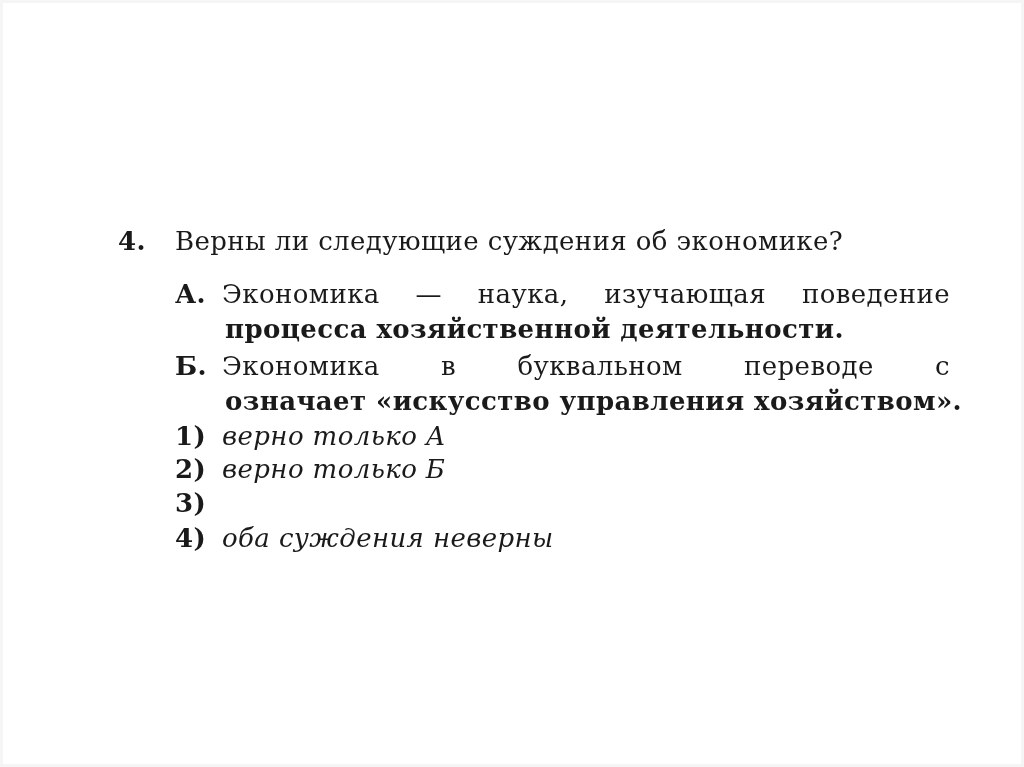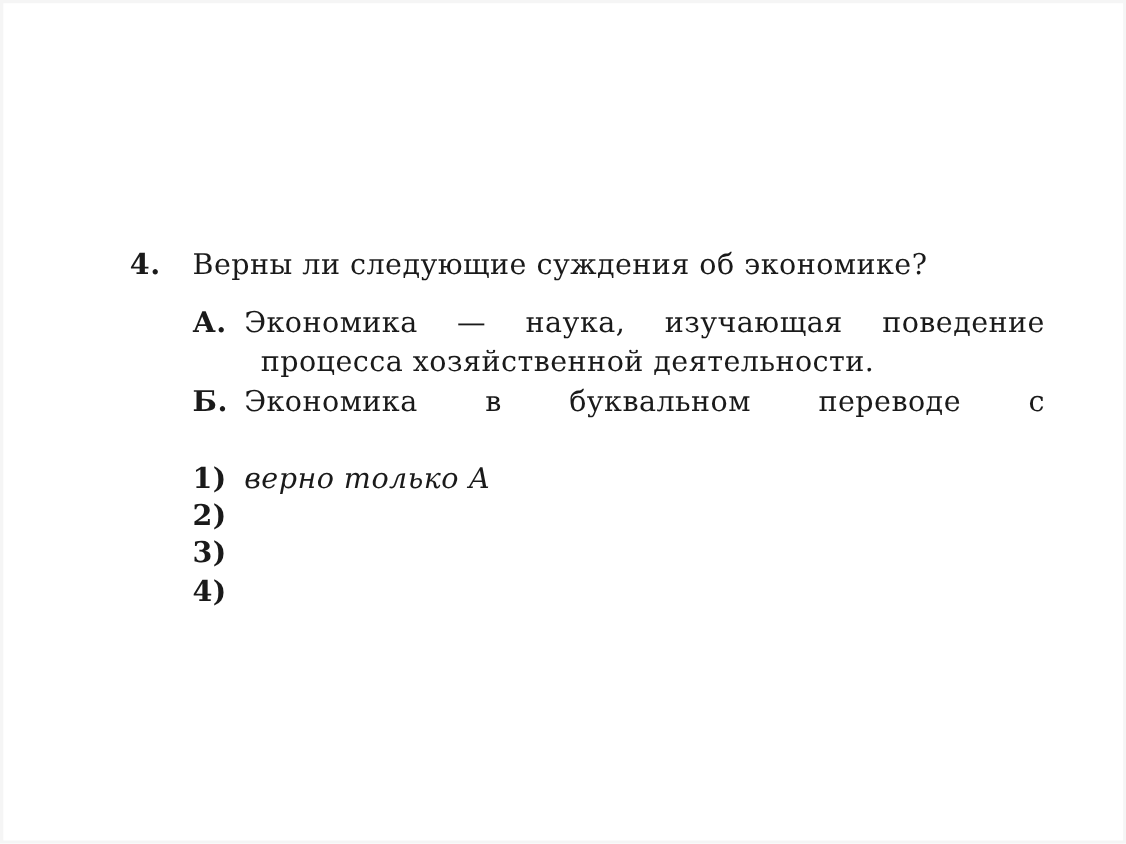--- a/index.html
+++ b/index.html
@@ -49,7 +49,8 @@
   }
   .cont {
     position: absolute;
-    left: 237px;
+    left: 225px;
+    font-weight: bold;
   }
   
   .just {

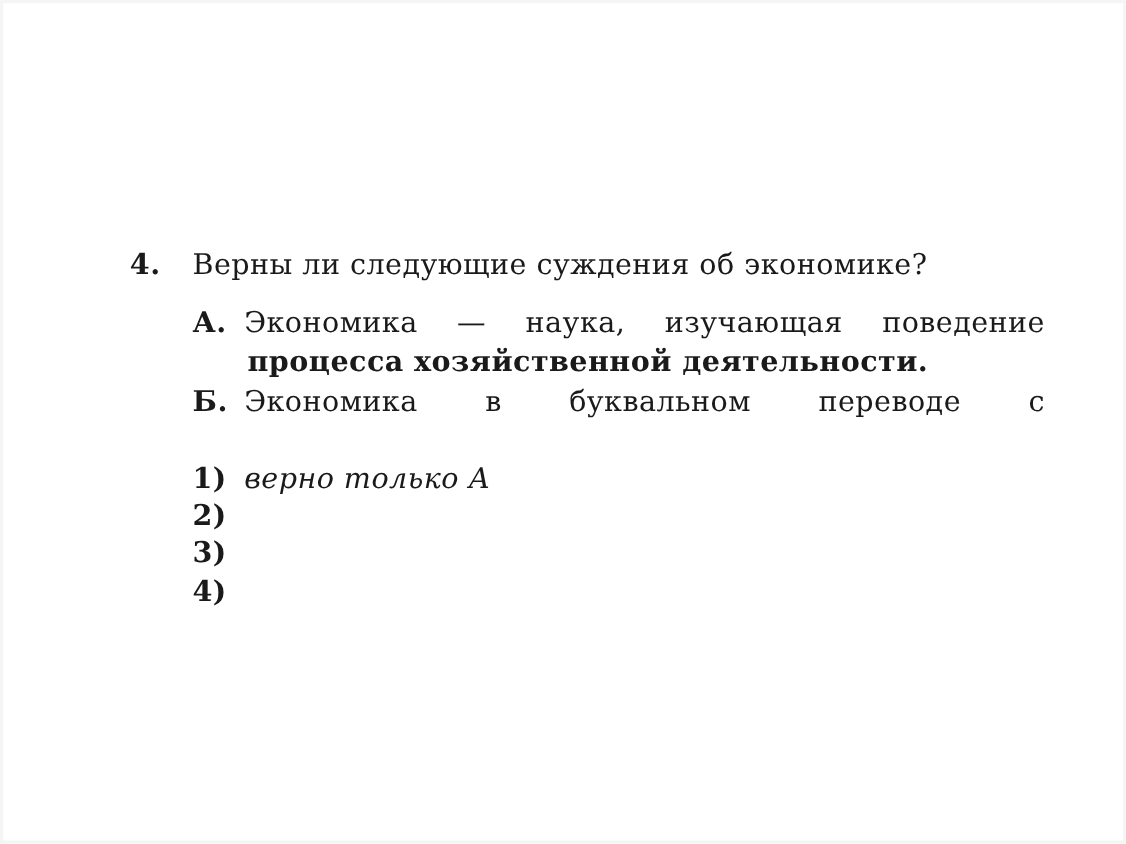--- a/index.html
+++ b/index.html
@@ -84,6 +84,9 @@
     <span class="label">Б.</span>
     <span class="just">Экономика в буквальном переводе с древнегреческого</span>
   </div>
+  <div class="row" style="top:384px">
+    <span class="cont">означает «искусство управления хозяйством».</span>
+  </div>
 
   <div class="row" style="top:419px">
     <span class="label">1)</span>

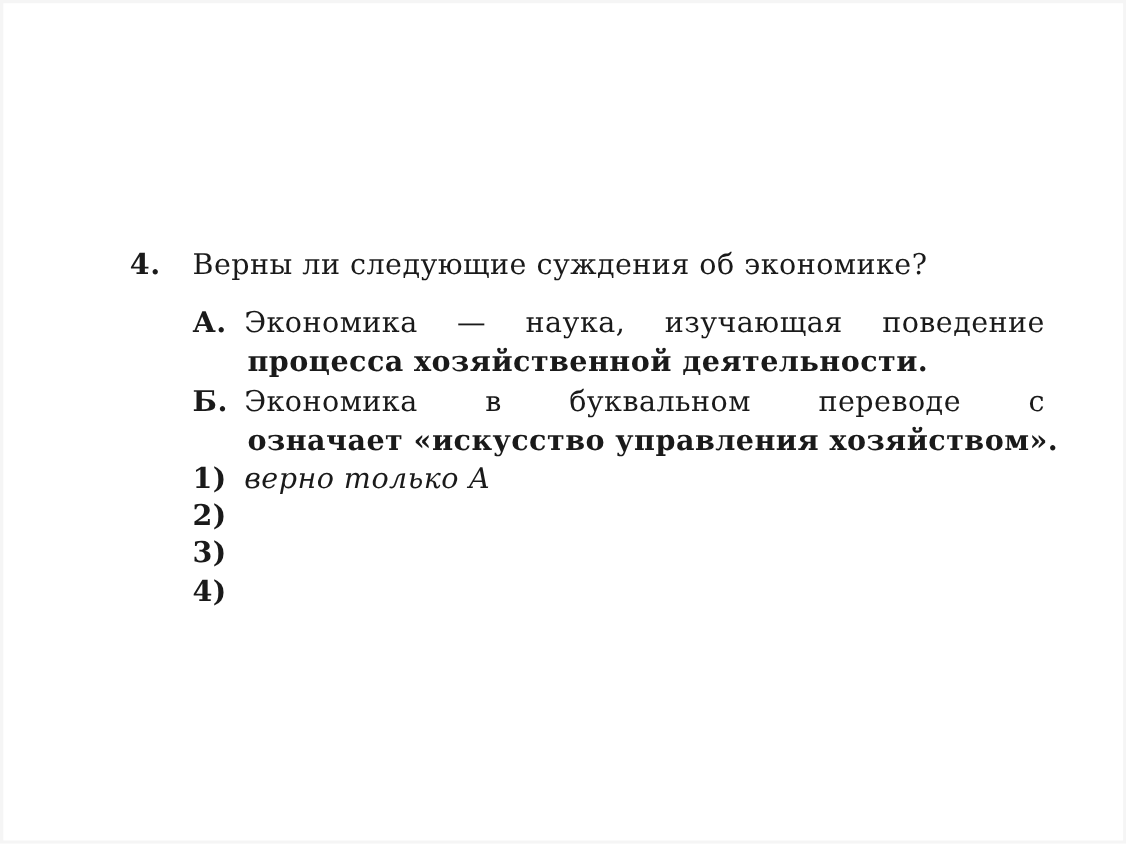--- a/index.html
+++ b/index.html
@@ -94,6 +94,7 @@
   </div>
   <div class="row" style="top:452px">
     <span class="label">2)</span>
+    <span class="text">верно только Б</span>
   </div>
   <div class="row" style="top:486px">
     <span class="label">3)</span>

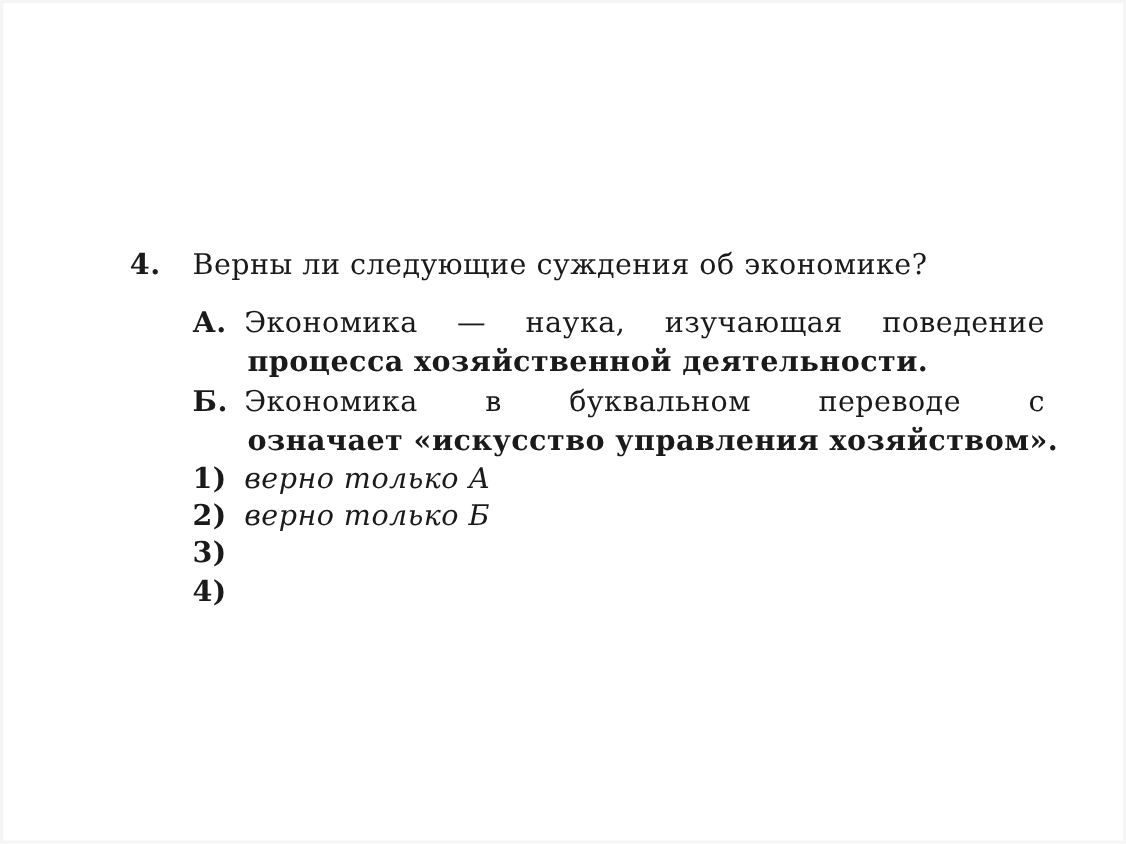--- a/index.html
+++ b/index.html
@@ -101,6 +101,7 @@
   </div>
   <div class="row" style="top:521px">
     <span class="label">4)</span>
+    <span class="text">оба суждения неверны</span>
   </div>
 
 </div>

